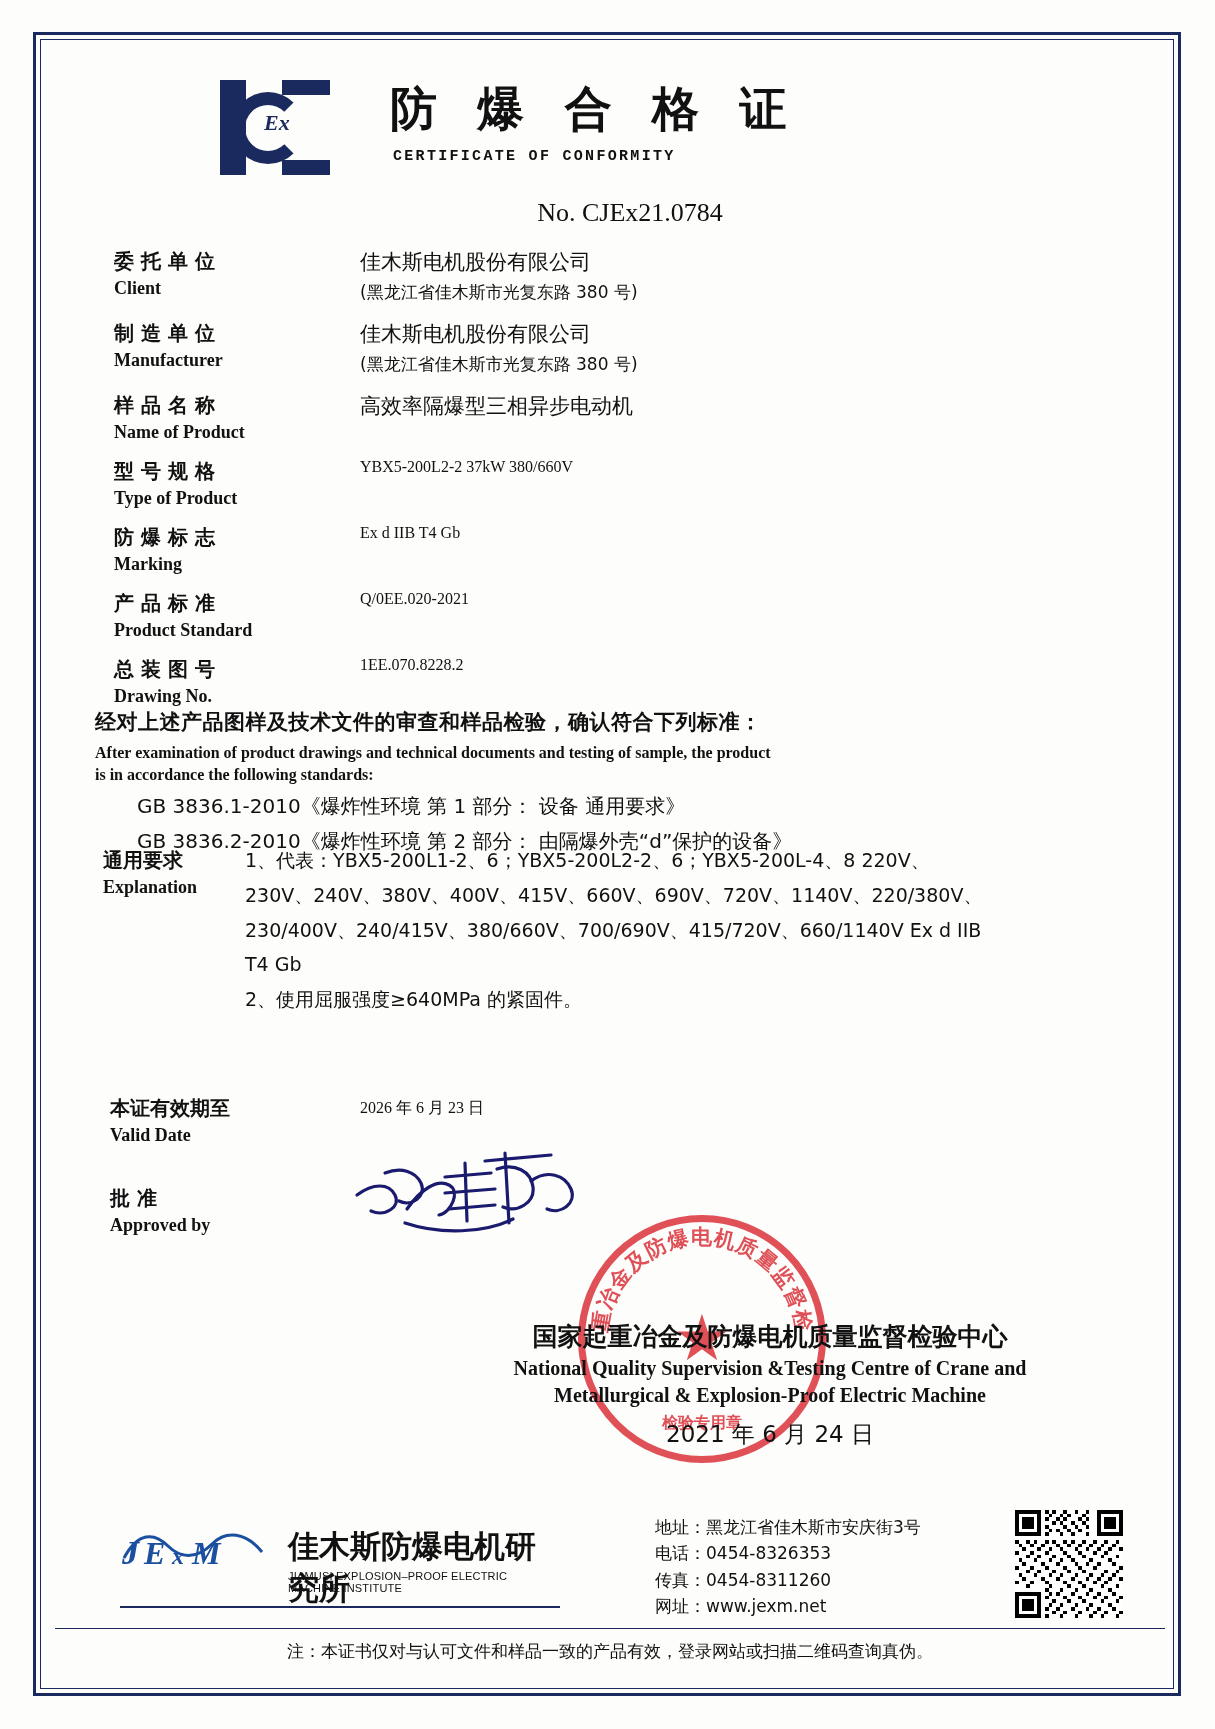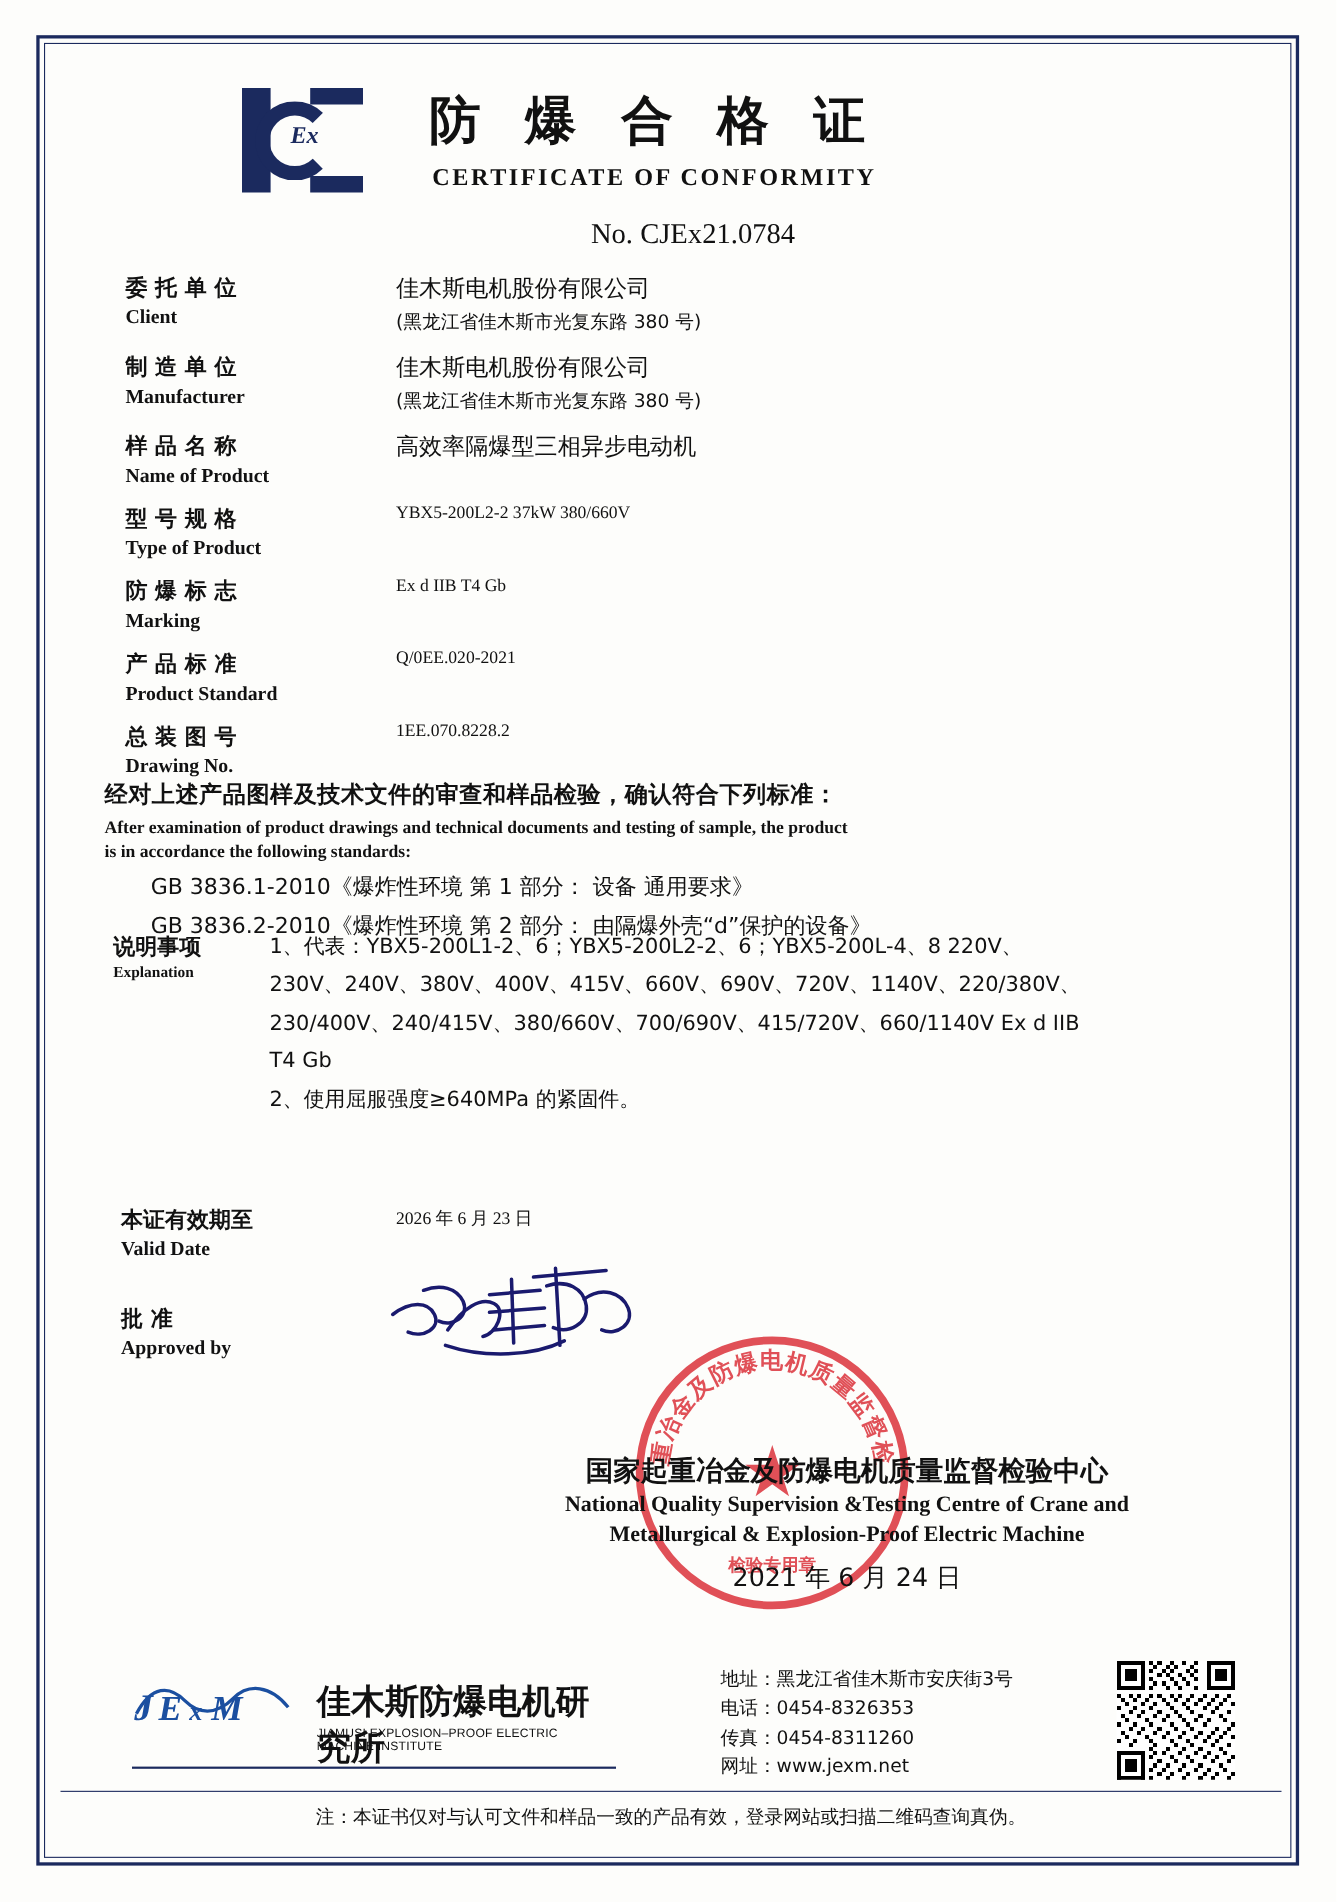--- a/index.html
+++ b/index.html
@@ -101,9 +101,9 @@
   .title-en {
     position: absolute;
     left: 333px; top: 78px;
-    font-family: Liberation Serif, serif;
-    font-weight: bold;
-    font-size: 22px;
+    font-family: Liberation Mono, monospace;
+    font-weight: bold;
+    font-size: 15px;
     letter-spacing: 2.3px;
     color: #111;
   }

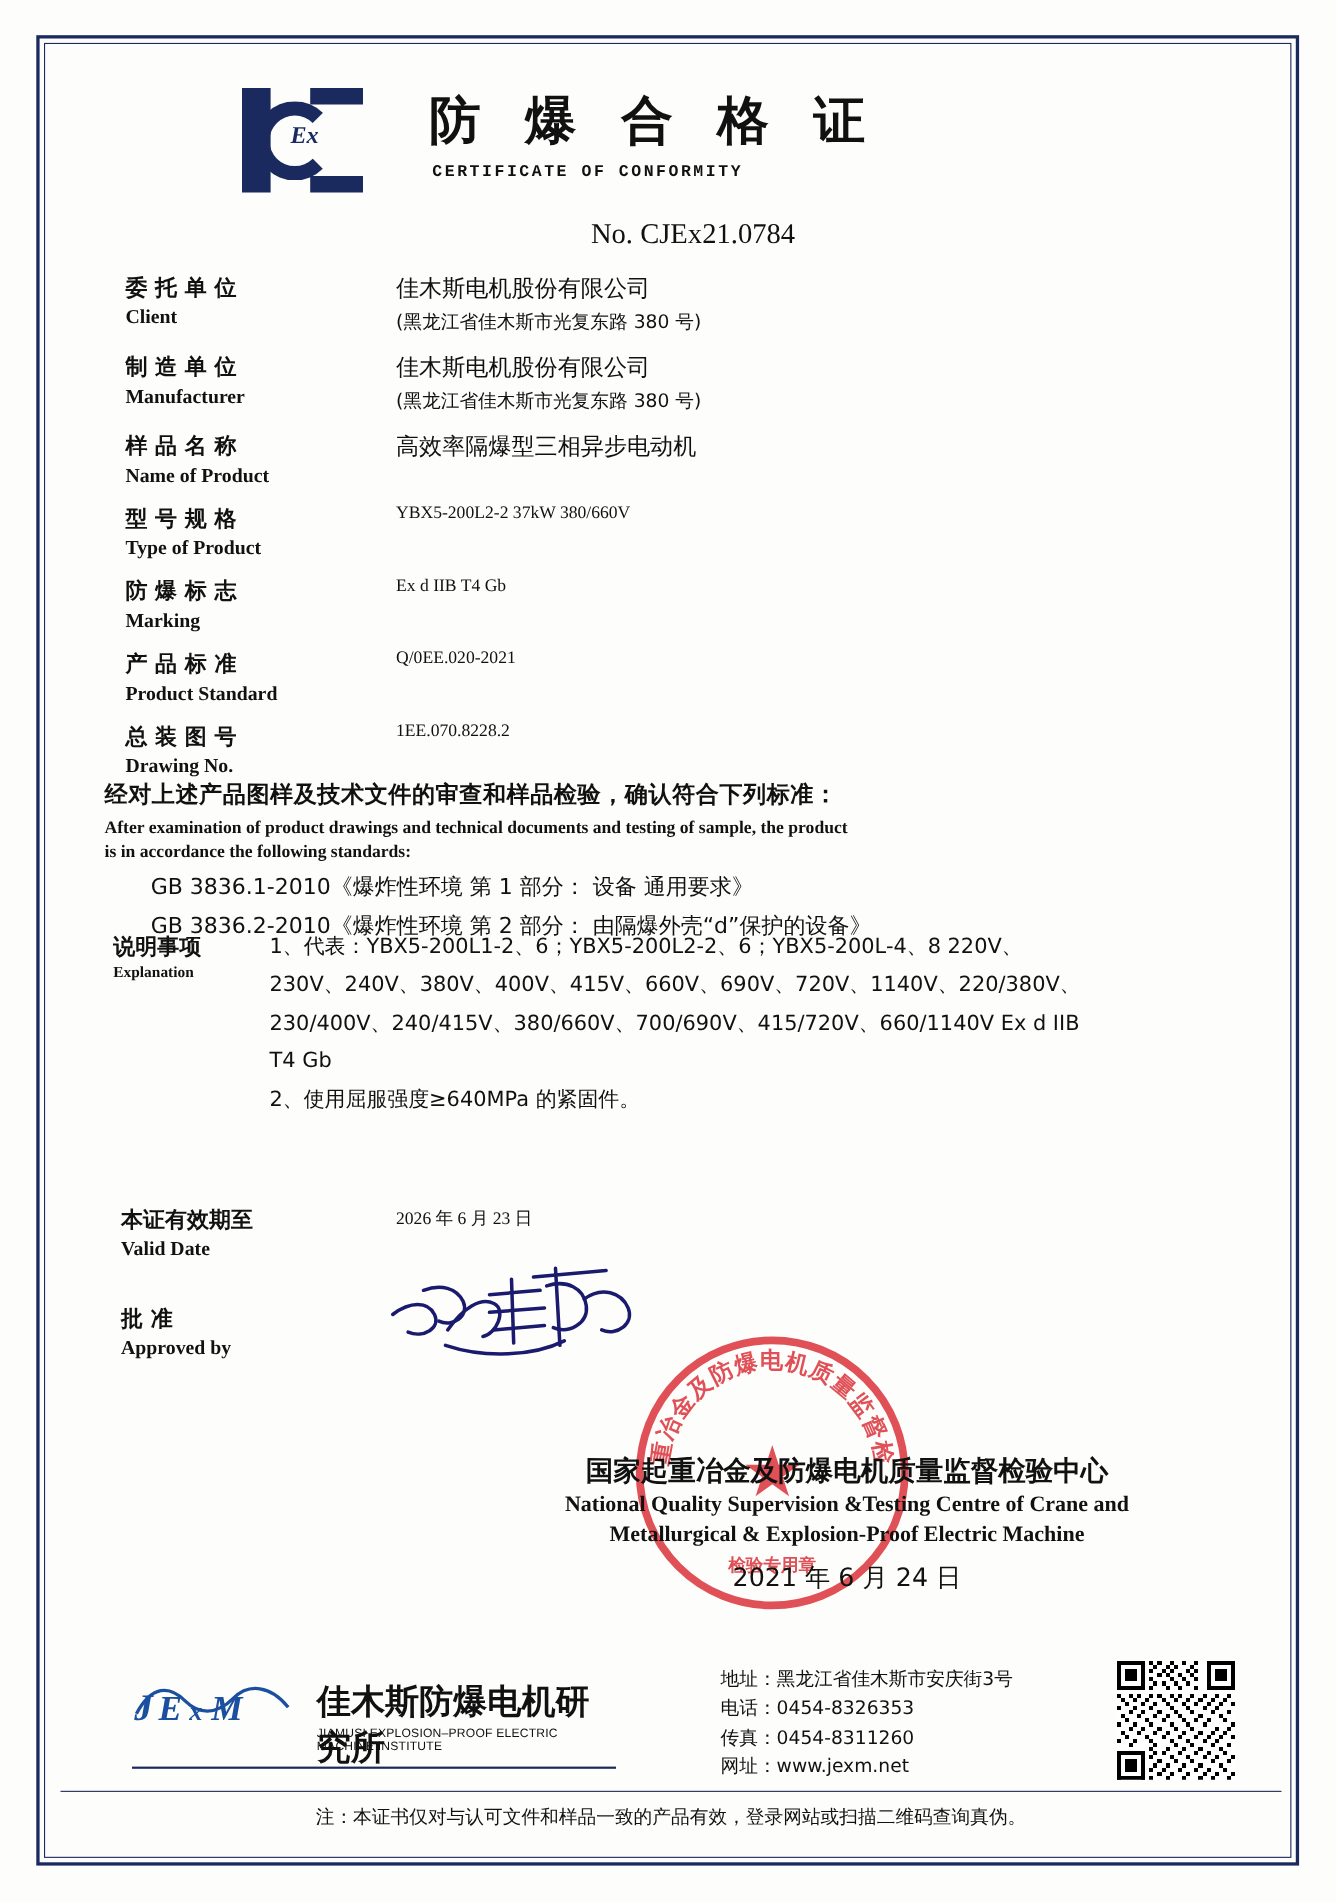--- a/index.html
+++ b/index.html
@@ -474,7 +474,7 @@
   </div>
 
   <div class="explanation">
-    <div class="ex-label-cn">说明事项</div>
+    <div class="ex-label-cn">通用要求</div>
     <div class="ex-label-en">Explanation</div>
     <div class="ex-body">
       <p>1、代表：YBX5-200L1-2、6；YBX5-200L2-2、6；YBX5-200L-4、8   220V、</p>

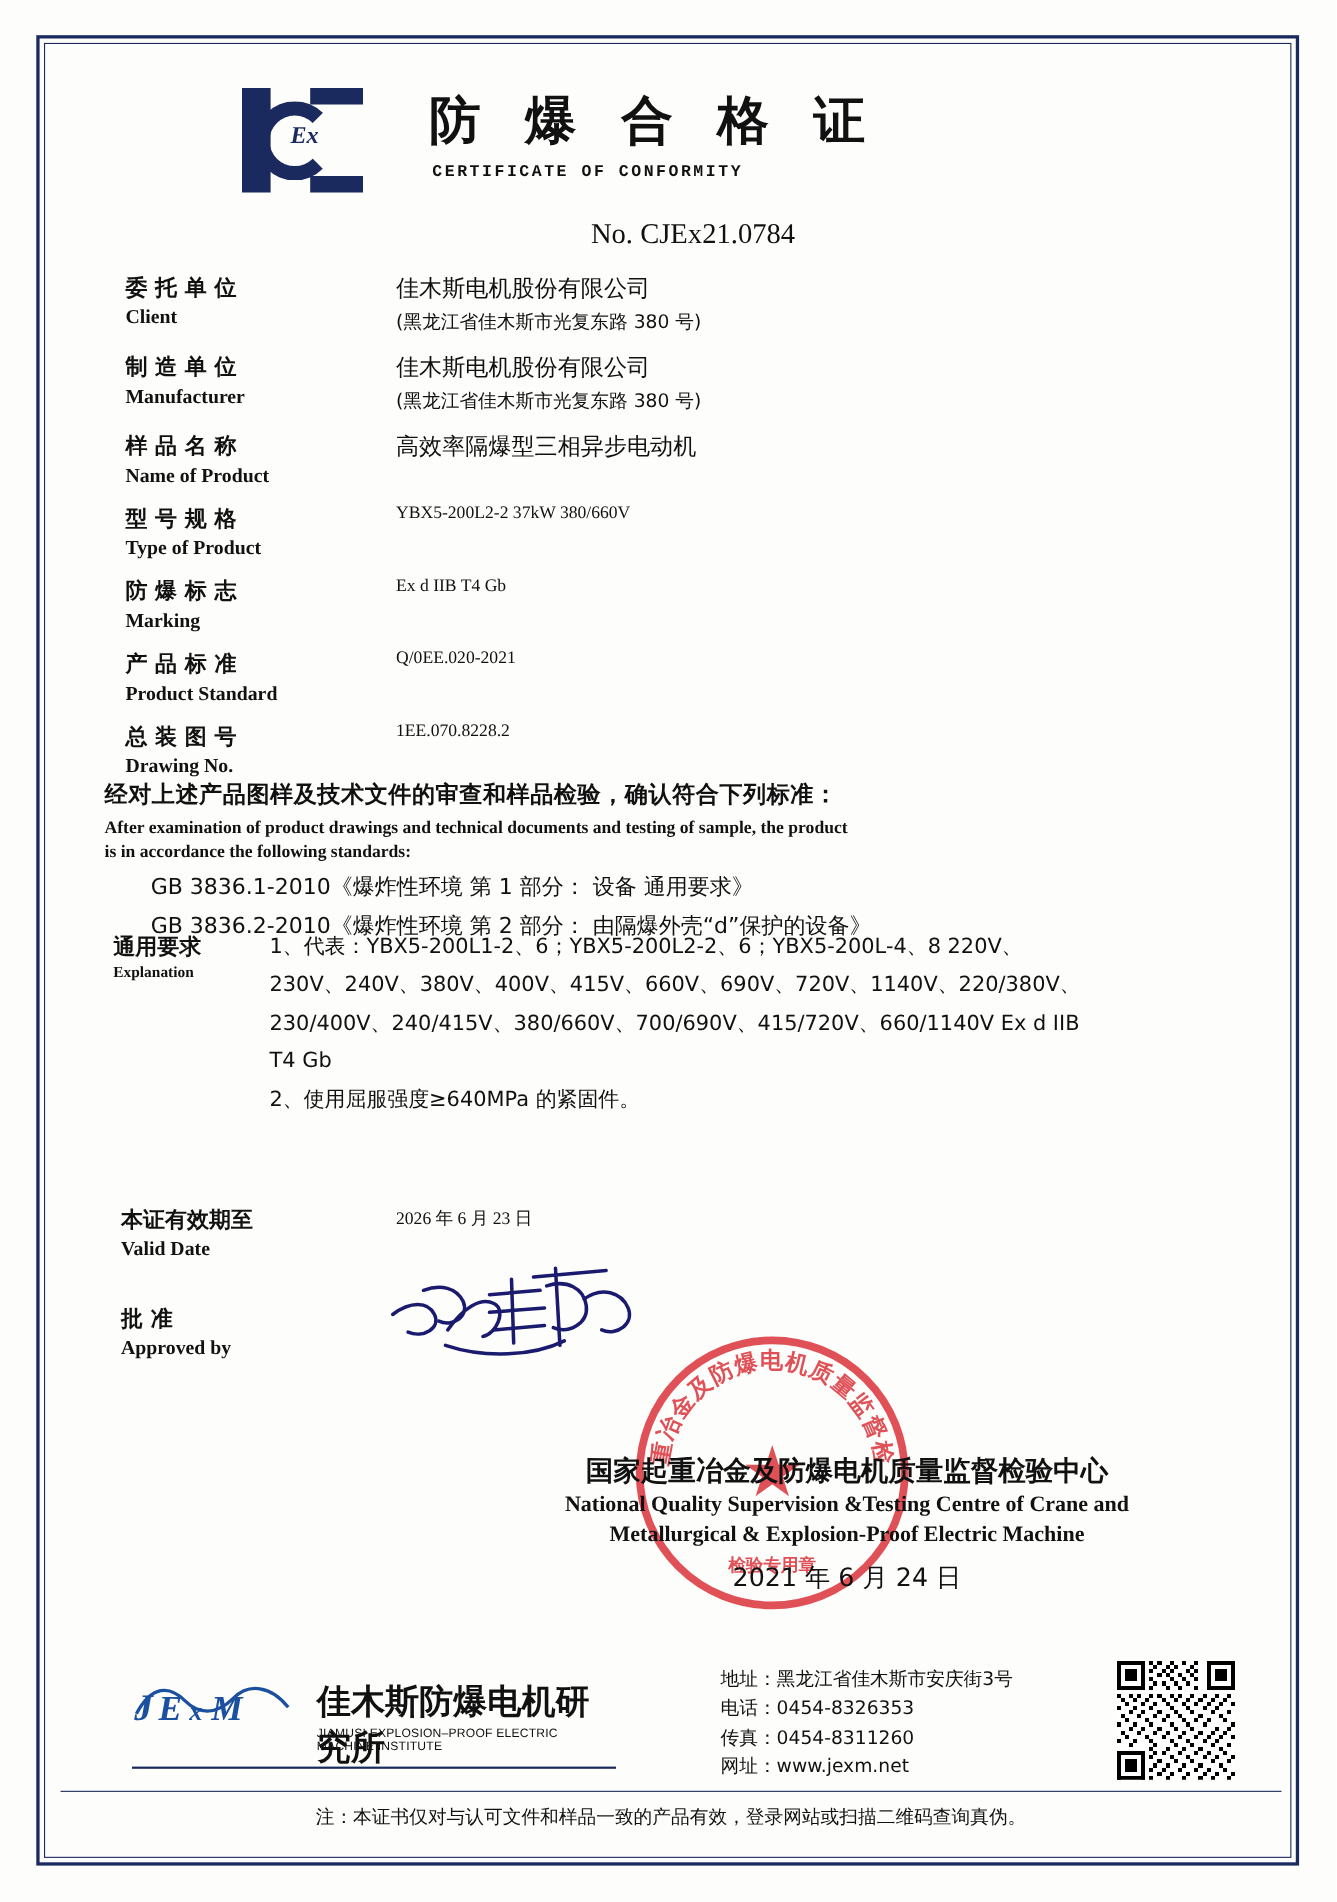--- a/index.html
+++ b/index.html
@@ -219,7 +219,7 @@
     left: 8px; top: 32px;
     font-family: "Liberation Serif", serif;
     font-weight: bold;
-    font-size: 14px;
+    font-size: 18px;
     color: #111;
     white-space: nowrap;
   }

